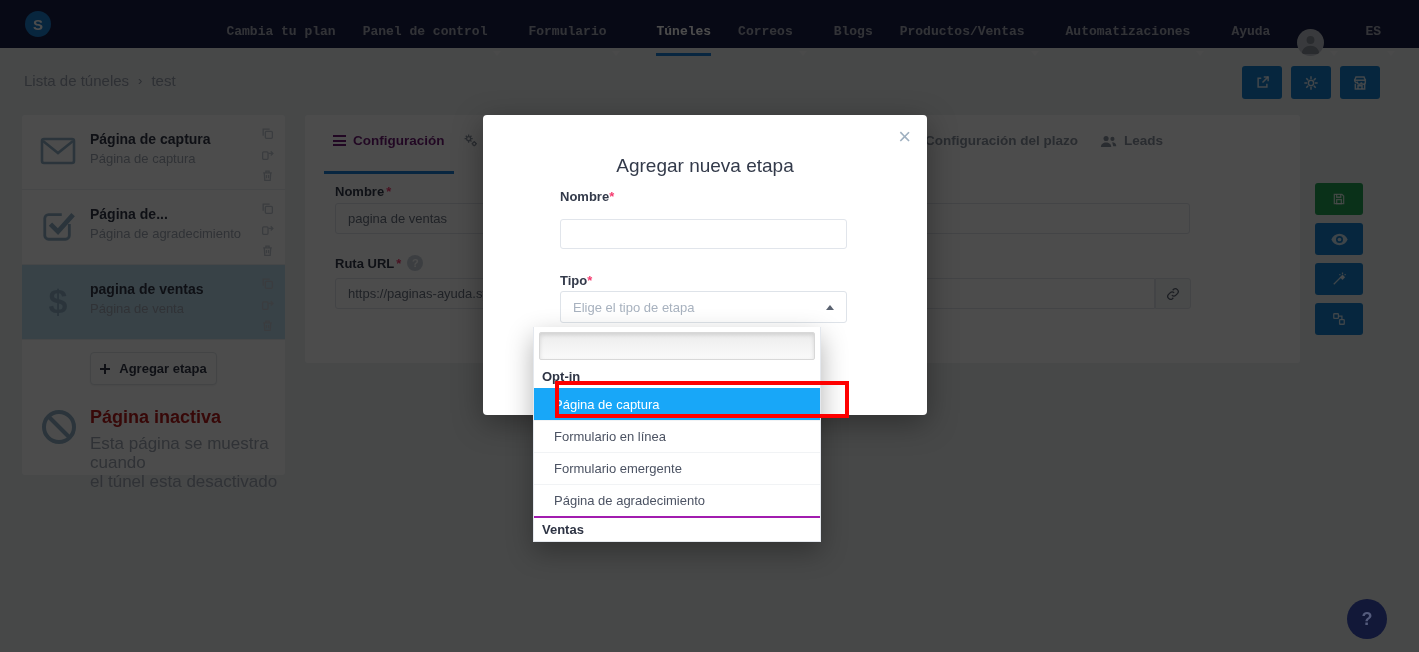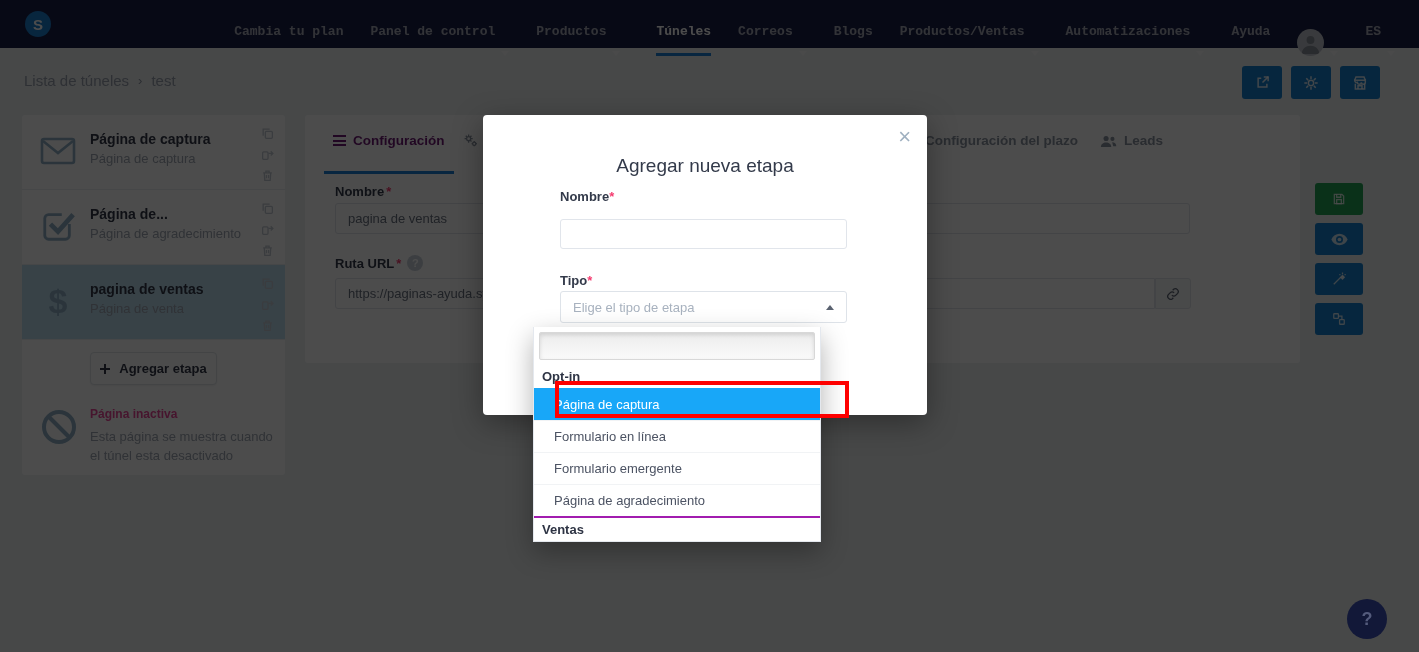--- a/index.html
+++ b/index.html
@@ -110,7 +110,7 @@
           <span class="caret-down"></span>
         </div>
       <div class="nav-item">
-          <span>Productos</span>
+          <span>Formulario</span>
           <span class="caret-down"></span>
         </div>
       <div class="nav-item active">

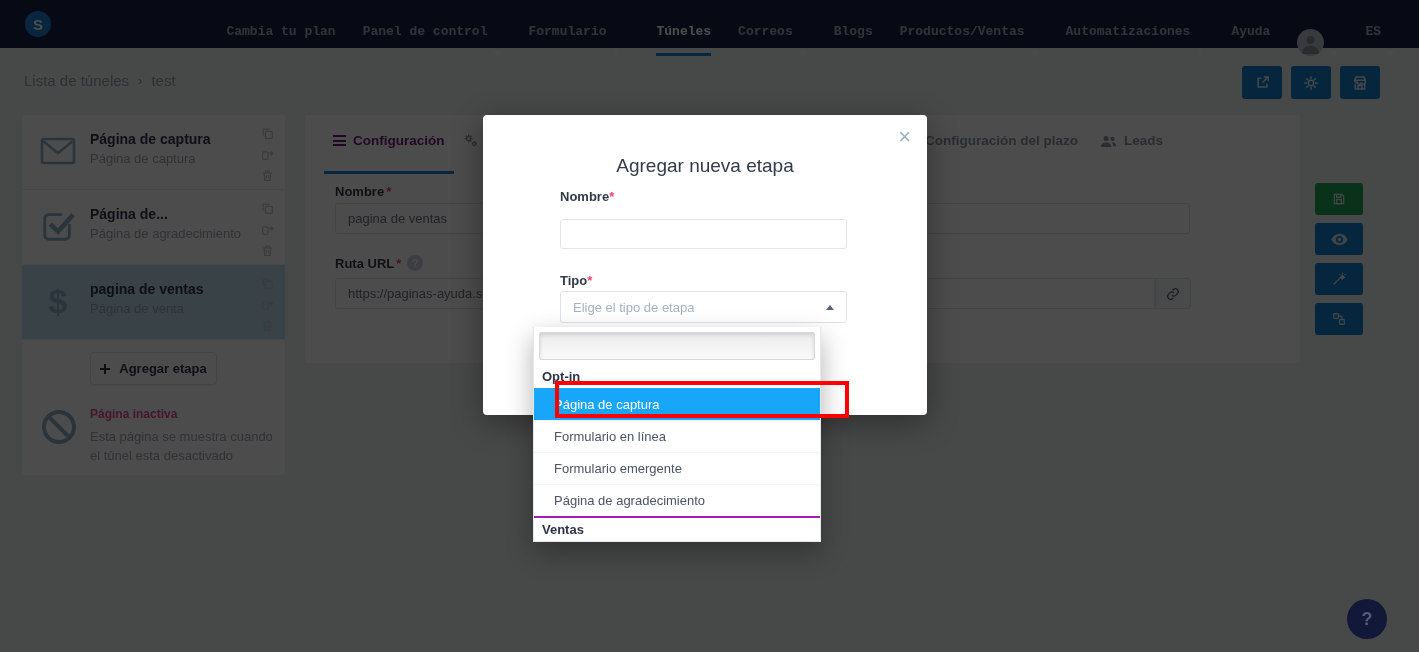--- a/index.html
+++ b/index.html
@@ -43,7 +43,7 @@
   .plus::after { left:0; top:4px; width:10px; height:2px; }
   .inactive-block { position:absolute; left:0; top:288px; width:100%; }
   .inactive-icon { position:absolute; left:19px; top:6px; color:#8fb0c6; }
-  .inactive-title { margin:4px 0 0 68px; font-size:12px; font-weight:bold; color:#ec4899; }
+  .inactive-title { margin:4px 0 0 68px; font-size:18px; font-weight:bold; color:#b91c1c; }
   .inactive-desc { margin:6px 0 0 68px; font-size:13px; color:#a0a8b4; line-height:19px; }
 
   

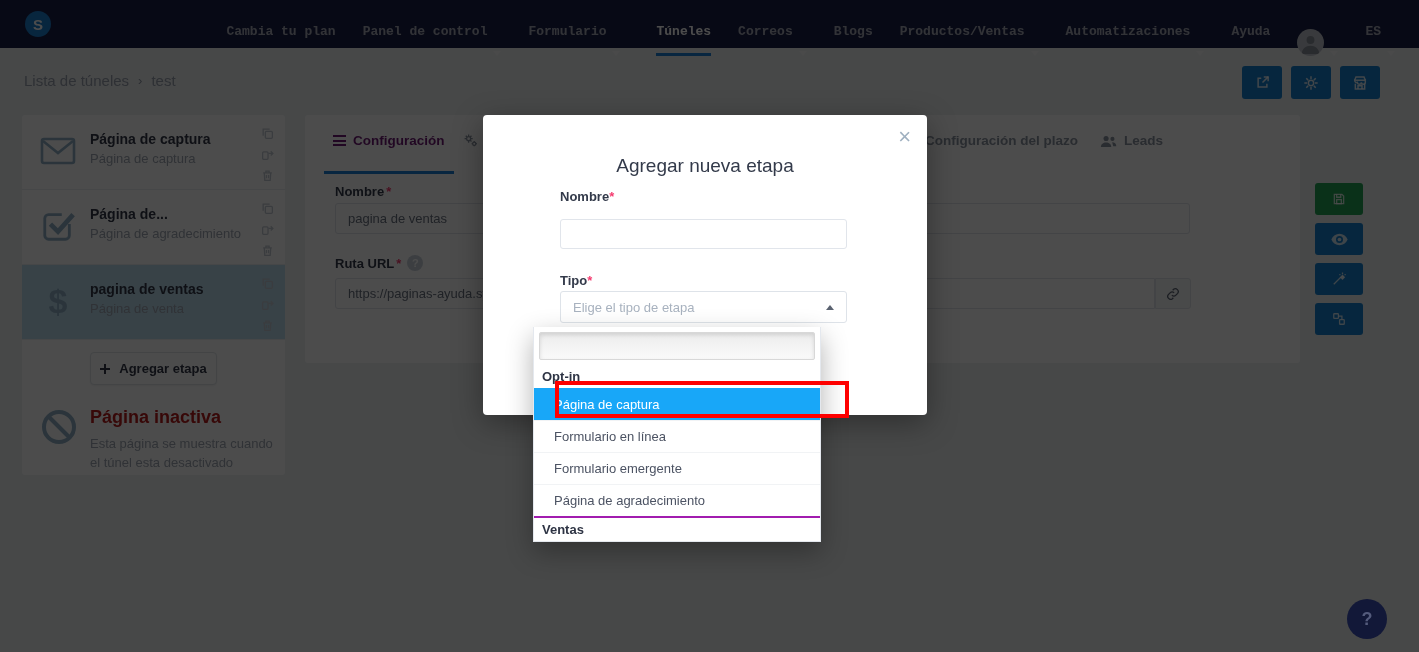--- a/index.html
+++ b/index.html
@@ -44,7 +44,7 @@
   .inactive-block { position:absolute; left:0; top:288px; width:100%; }
   .inactive-icon { position:absolute; left:19px; top:6px; color:#8fb0c6; }
   .inactive-title { margin:4px 0 0 68px; font-size:18px; font-weight:bold; color:#b91c1c; }
-  .inactive-desc { margin:6px 0 0 68px; font-size:13px; color:#a0a8b4; line-height:19px; }
+  .inactive-desc { margin:6px 0 0 68px; font-size:17px; color:#a0a8b4; line-height:19px; }
 
   
   .main-card { position:absolute; left:305px; top:115px; width:995px; height:248px; background:#ffffff; border-radius:3px; }

